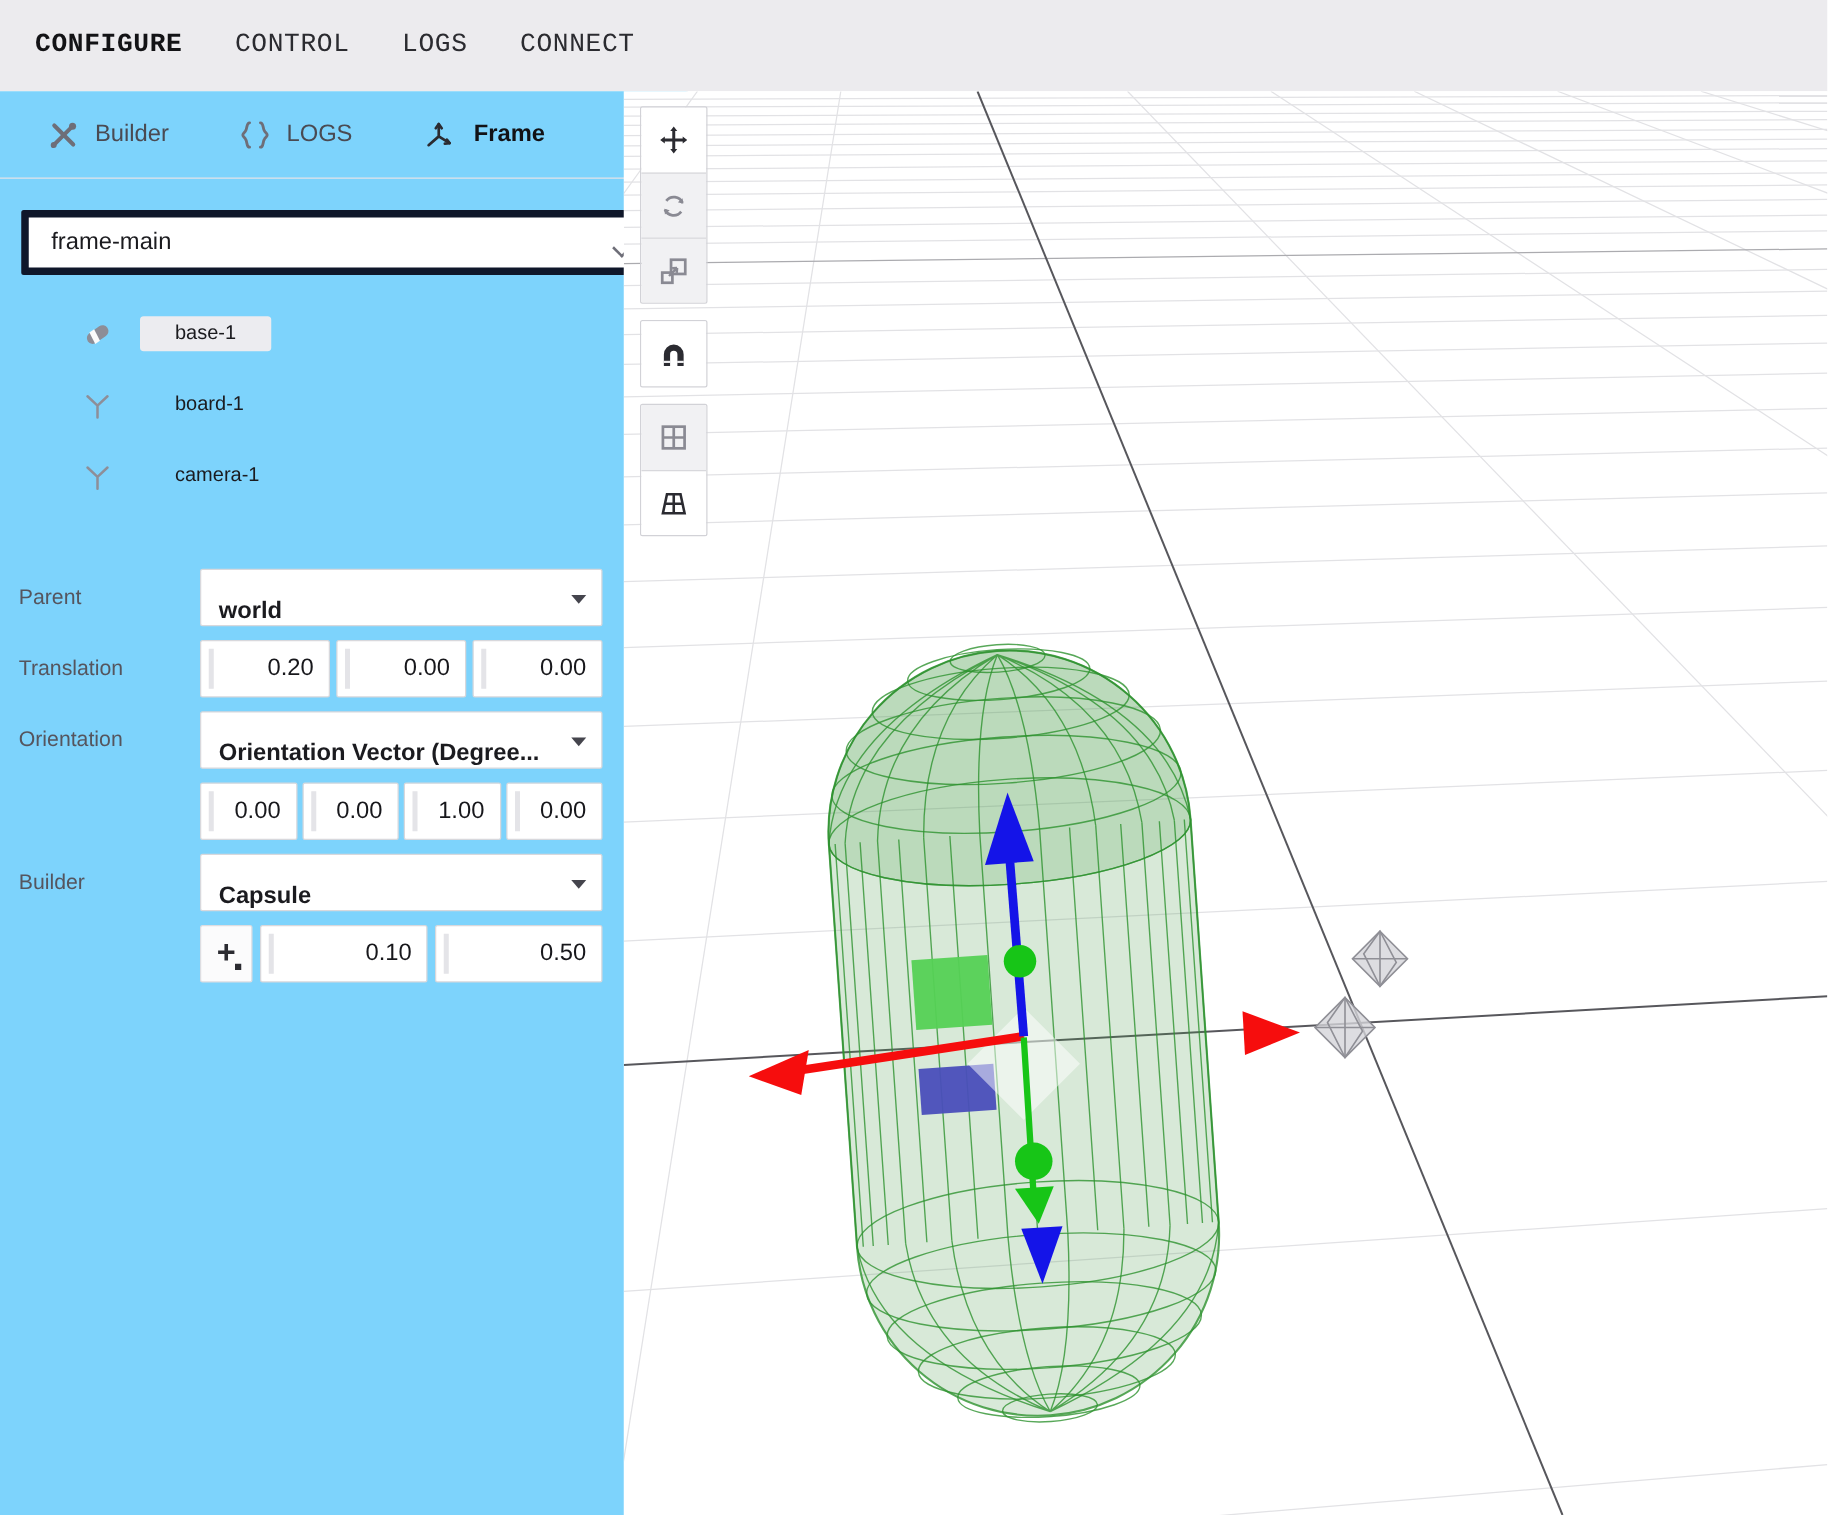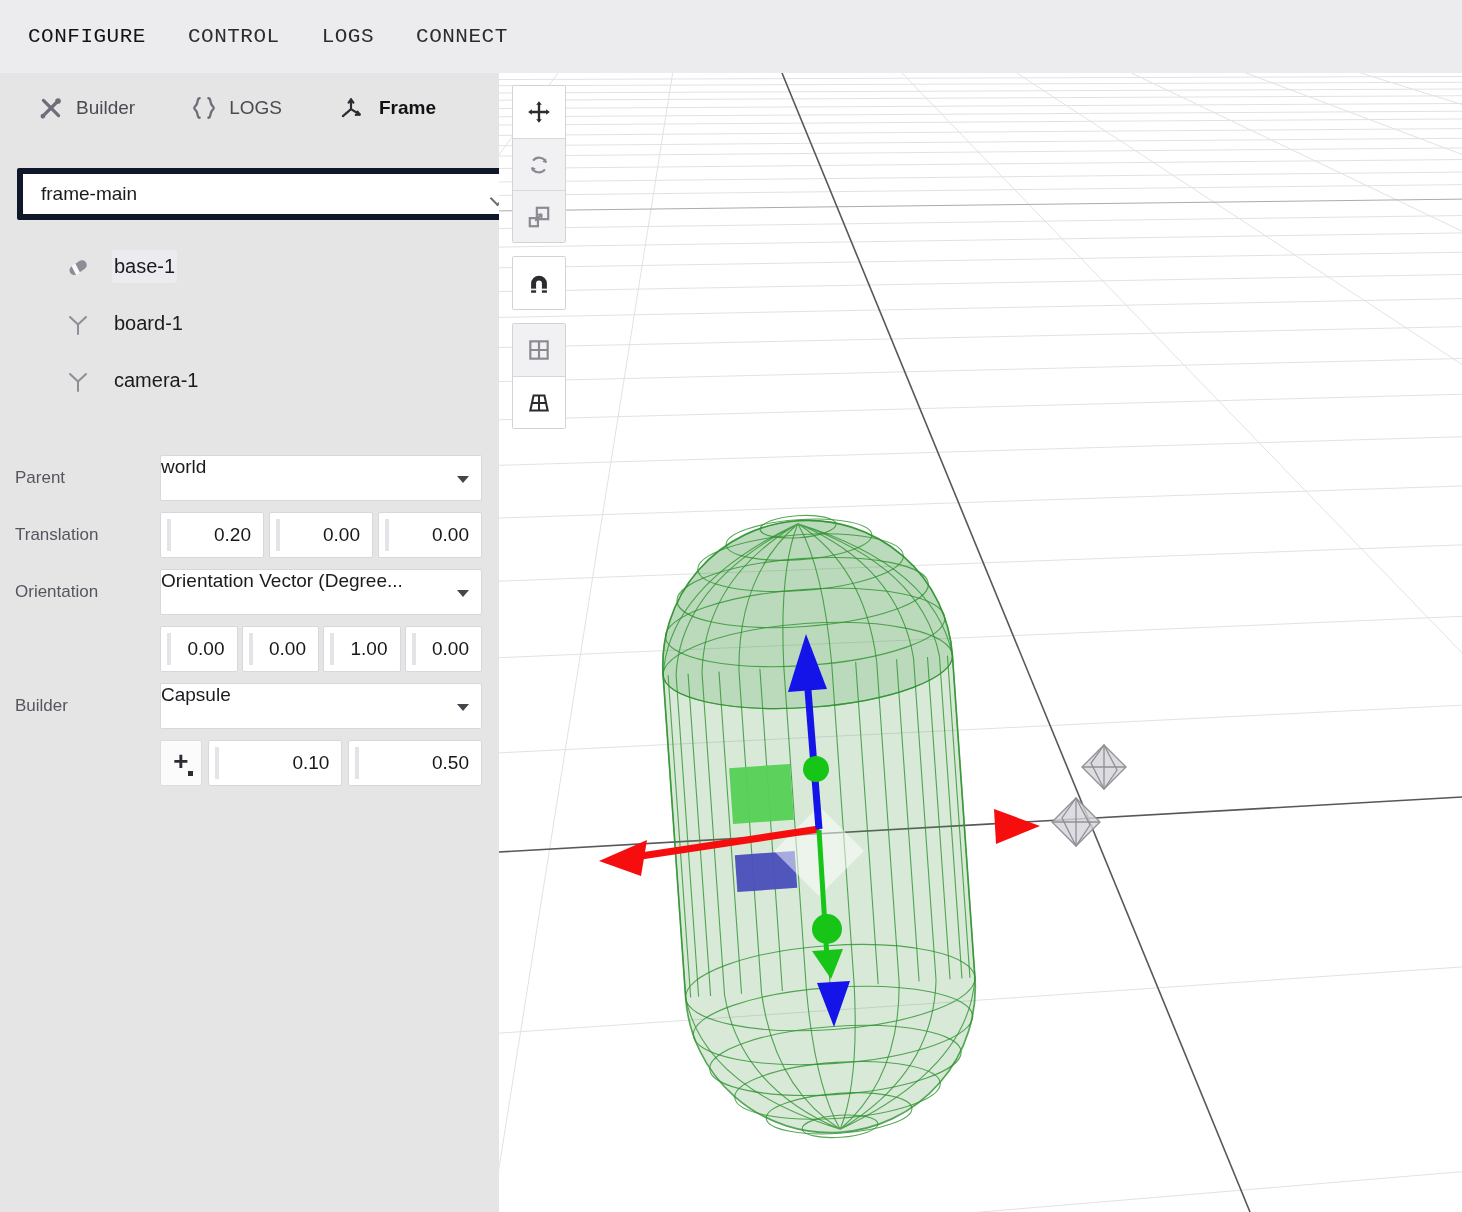--- a/index.html
+++ b/index.html
@@ -9,7 +9,7 @@
   .topnav { height:73px; background:#ECEBEE; display:flex; align-items:center; padding-left:28px; gap:42px;
             font-family:"Liberation Mono", monospace; font-size:21px; color:#2B2B30; letter-spacing:0.5px; }
   .topnav .nav-item { cursor:pointer; }
-  .topnav .nav-item.active { font-weight:400; color:#131316; }
+  .topnav .nav-item.active { font-weight:700; color:#131316; }
 
   
   .sidebar { position:absolute; left:0; top:73px; width:550px; height:1139px; background:#e5e5e5; border-right:1px solid #D9D9DD; }

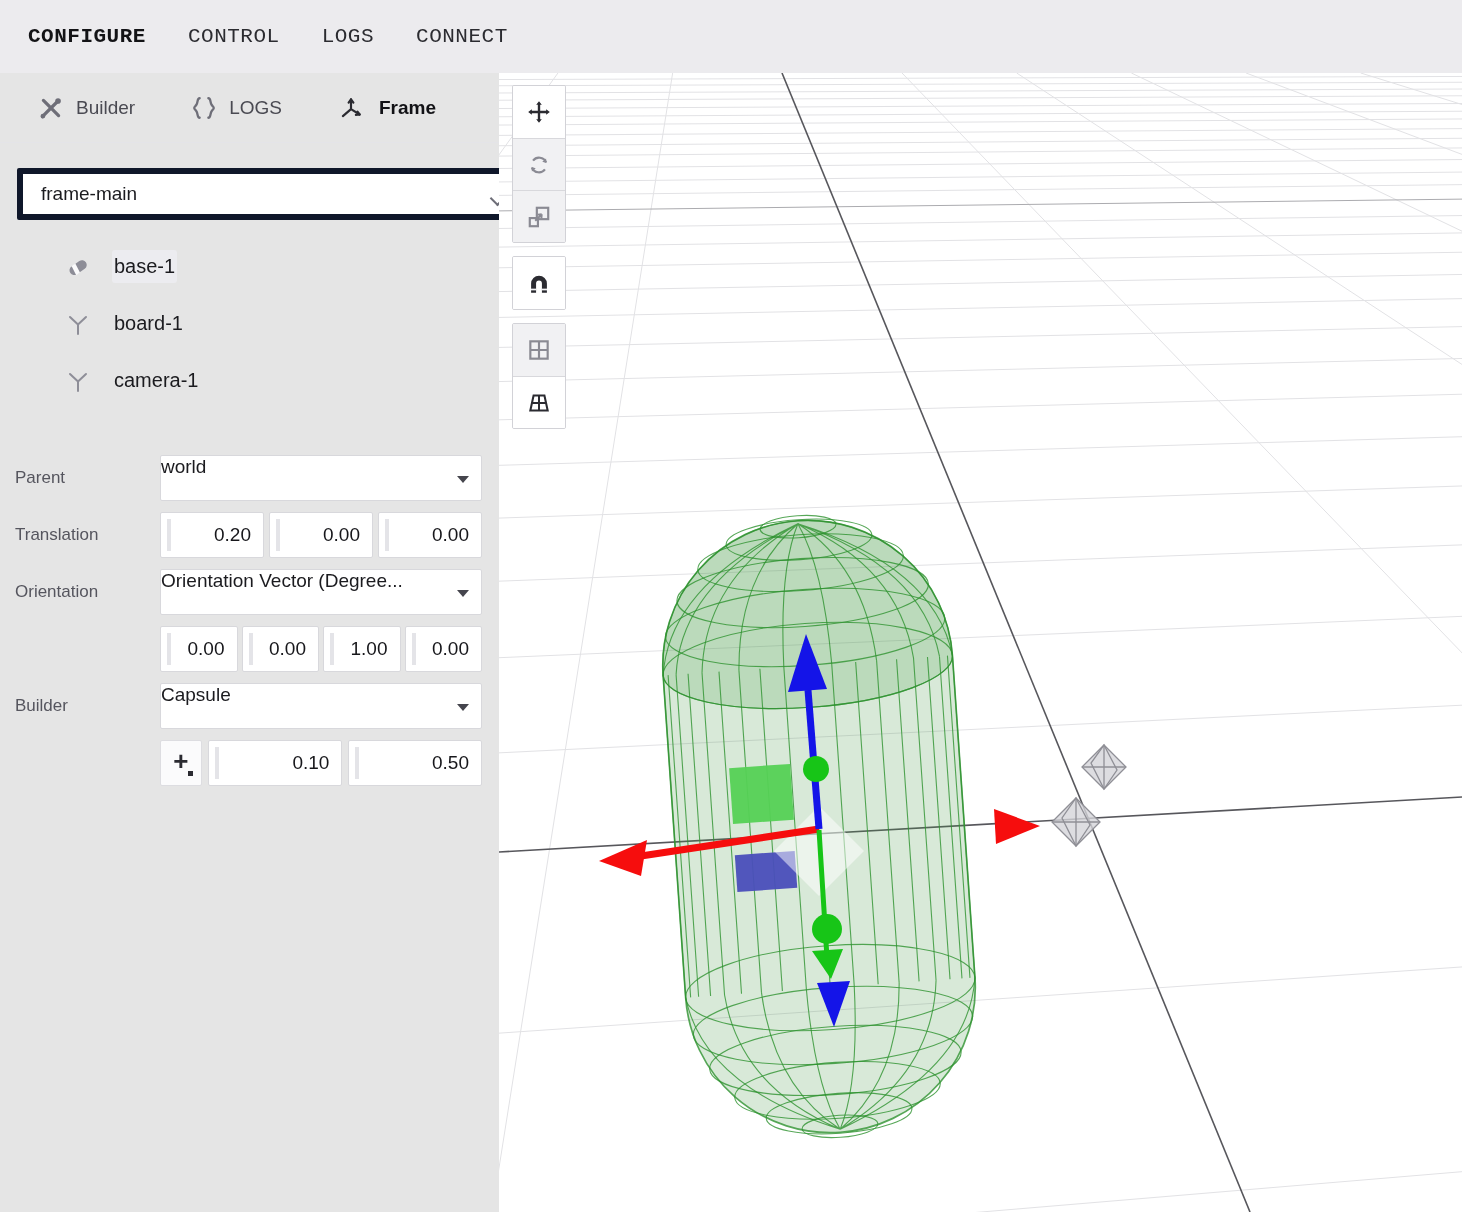--- a/index.html
+++ b/index.html
@@ -12,7 +12,7 @@
   .topnav .nav-item.active { font-weight:700; color:#131316; }
 
   
-  .sidebar { position:absolute; left:0; top:73px; width:550px; height:1139px; background:#e5e5e5; border-right:1px solid #D9D9DD; }
+  .sidebar { position:absolute; left:0; top:73px; width:550px; height:1139px; background:#7dd3fc; border-right:1px solid #D9D9DD; }
   .tabs { height:70px; display:flex; align-items:center; padding-left:38px; gap:56px; border-bottom:1px solid #E4E4E8; }
   .tab { display:flex; align-items:center; gap:12px; font-size:19px; color:#4A4A52; cursor:pointer; }
   .tab.active { font-weight:700; color:#121216;gap:15px; }

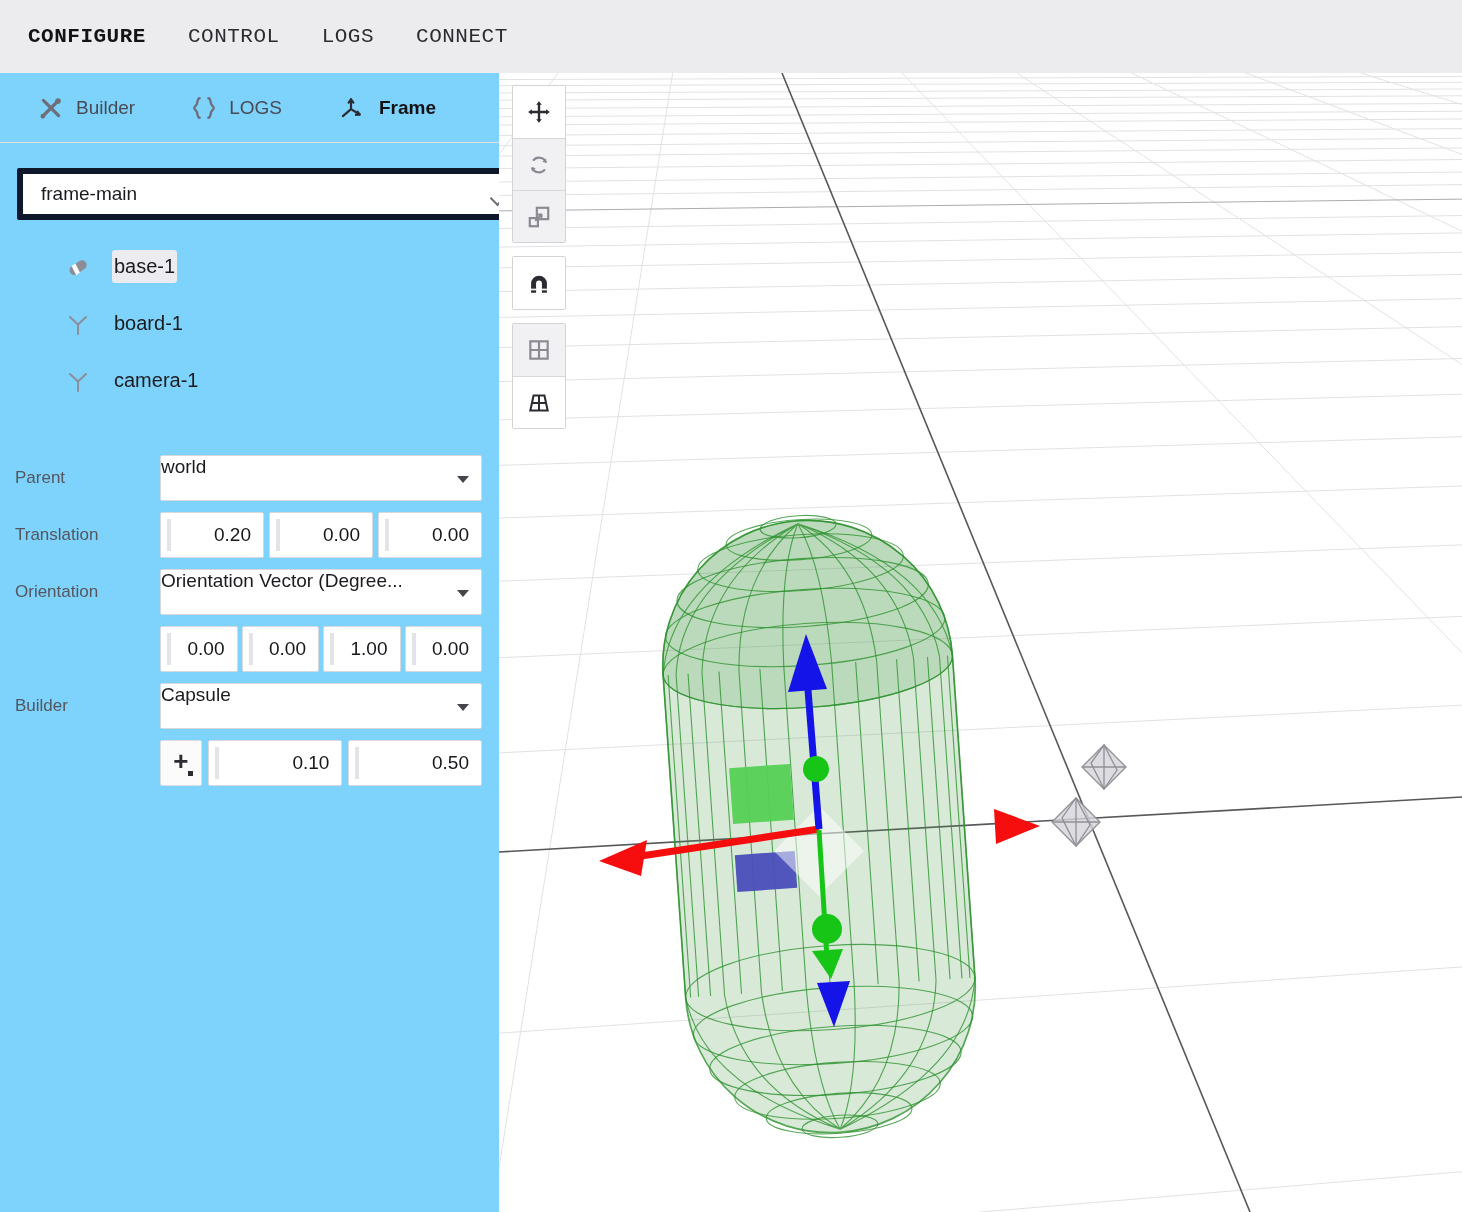--- a/index.html
+++ b/index.html
@@ -25,7 +25,7 @@
   .tree { margin-top:18px; }
   .tree-row { display:flex; align-items:center; height:57px; padding-left:66px; gap:22px; cursor:pointer; }
   .tree-row svg { flex:0 0 auto; }
-  .tree-label { font-size:20px; color:#1B1B1F; padding:5px 2px; border-radius:3px; }
+  .tree-label { font-size:16px; color:#1B1B1F; padding:5px 28px; border-radius:3px; }
   .tree-row.selected .tree-label { background:#ECECF0; }
 
   .form { margin-top:46px; padding-left:15px; }

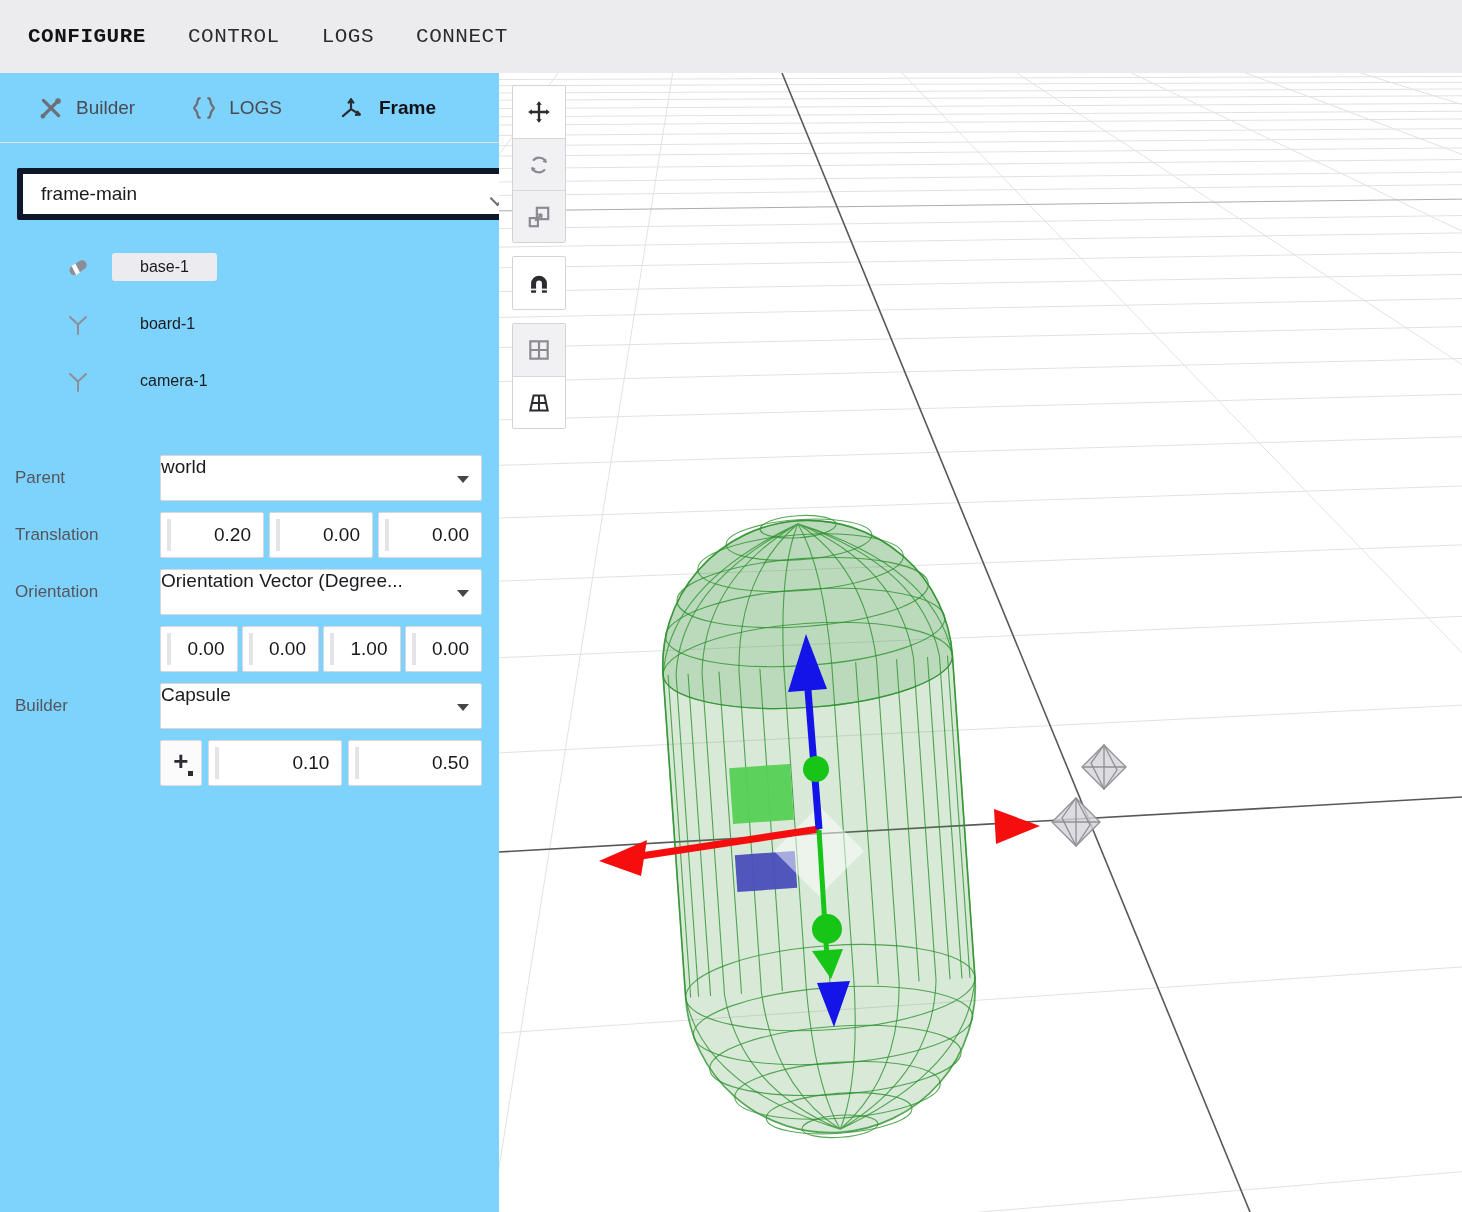--- a/index.html
+++ b/index.html
@@ -33,7 +33,7 @@
   .form-label { width:145px; font-size:17px; color:#55555E; }
   .fields { display:flex; gap:5px; width:322px; }
   .select { position:relative; height:46px; background:#fff; border:1px solid #D8D8DC; border-radius:2px; width:322px;
-            display:flex; align-items:flex-start; padding:0 0; font-size:19px; font-weight:400; color:#1B1B1F; cursor:pointer;
+            display:flex; align-items:flex-end; padding:0 14px; font-size:19px; font-weight:700; color:#1B1B1F; cursor:pointer;
             white-space:nowrap; overflow:hidden; }
   .select .tri { position:absolute; right:12px; top:20px; width:0; height:0; border-left:6px solid transparent; border-right:6px solid transparent; border-top:7px solid #45454D; }
   .num-wrap { position:relative; height:46px; background:#fff; border:1px solid #D8D8DC; border-radius:2px; }

